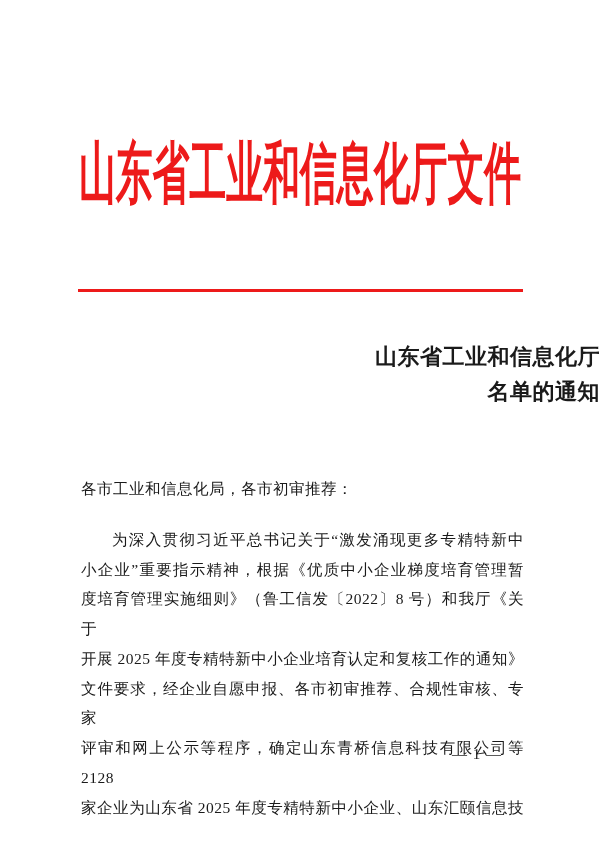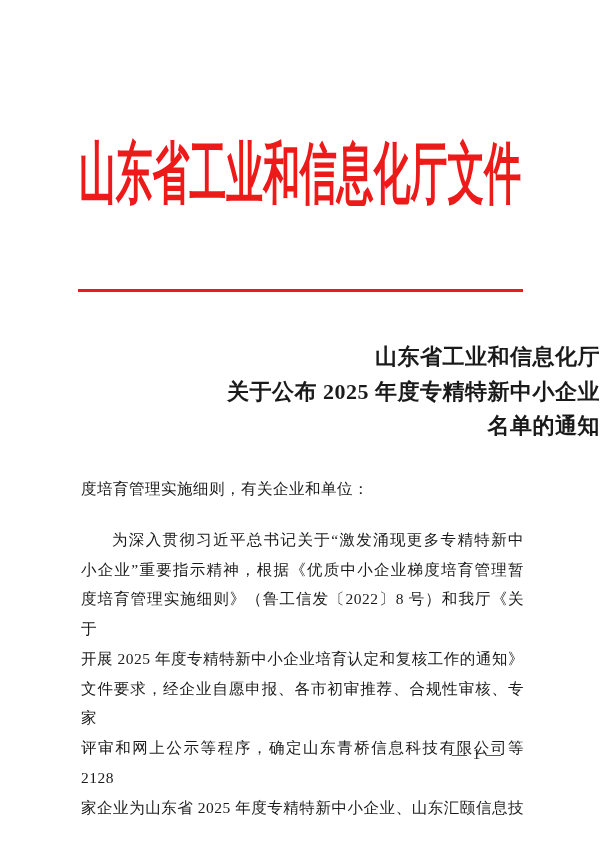--- a/index.html
+++ b/index.html
@@ -111,7 +111,6 @@
 
   <div class="notice-title">
     <div>山东省工业和信息化厅</div>
-    <div>关于公布 2025 年度专精特新中小企业</div>
     <div>名单的通知</div>
   </div>
 

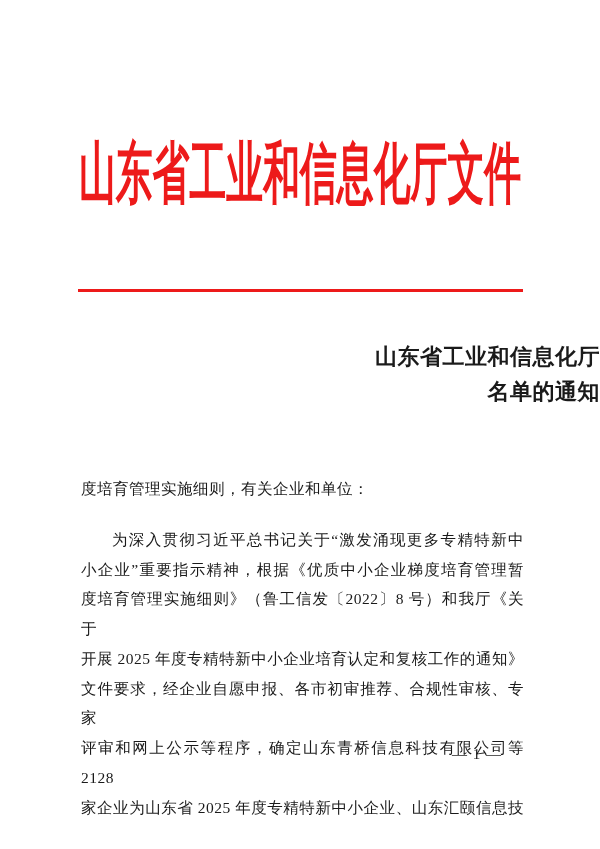--- a/index.html
+++ b/index.html
@@ -115,7 +115,7 @@
   </div>
 
   <div class="body-text">
-    <div class="body-line salutation">度培育管理实施细则，有关企业和单位：</div>
+    <div class="body-line salutation">各市工业和信息化局，各市初审推荐：</div>
     <div class="body-line indent">为深入贯彻习近平总书记关于“激发涌现更多专精特新中</div>
     <div class="body-line">小企业”重要指示精神，根据《优质中小企业梯度培育管理暂</div>
     <div class="body-line">度培育管理实施细则》（鲁工信发〔2022〕8 号）和我厅《关于</div>

